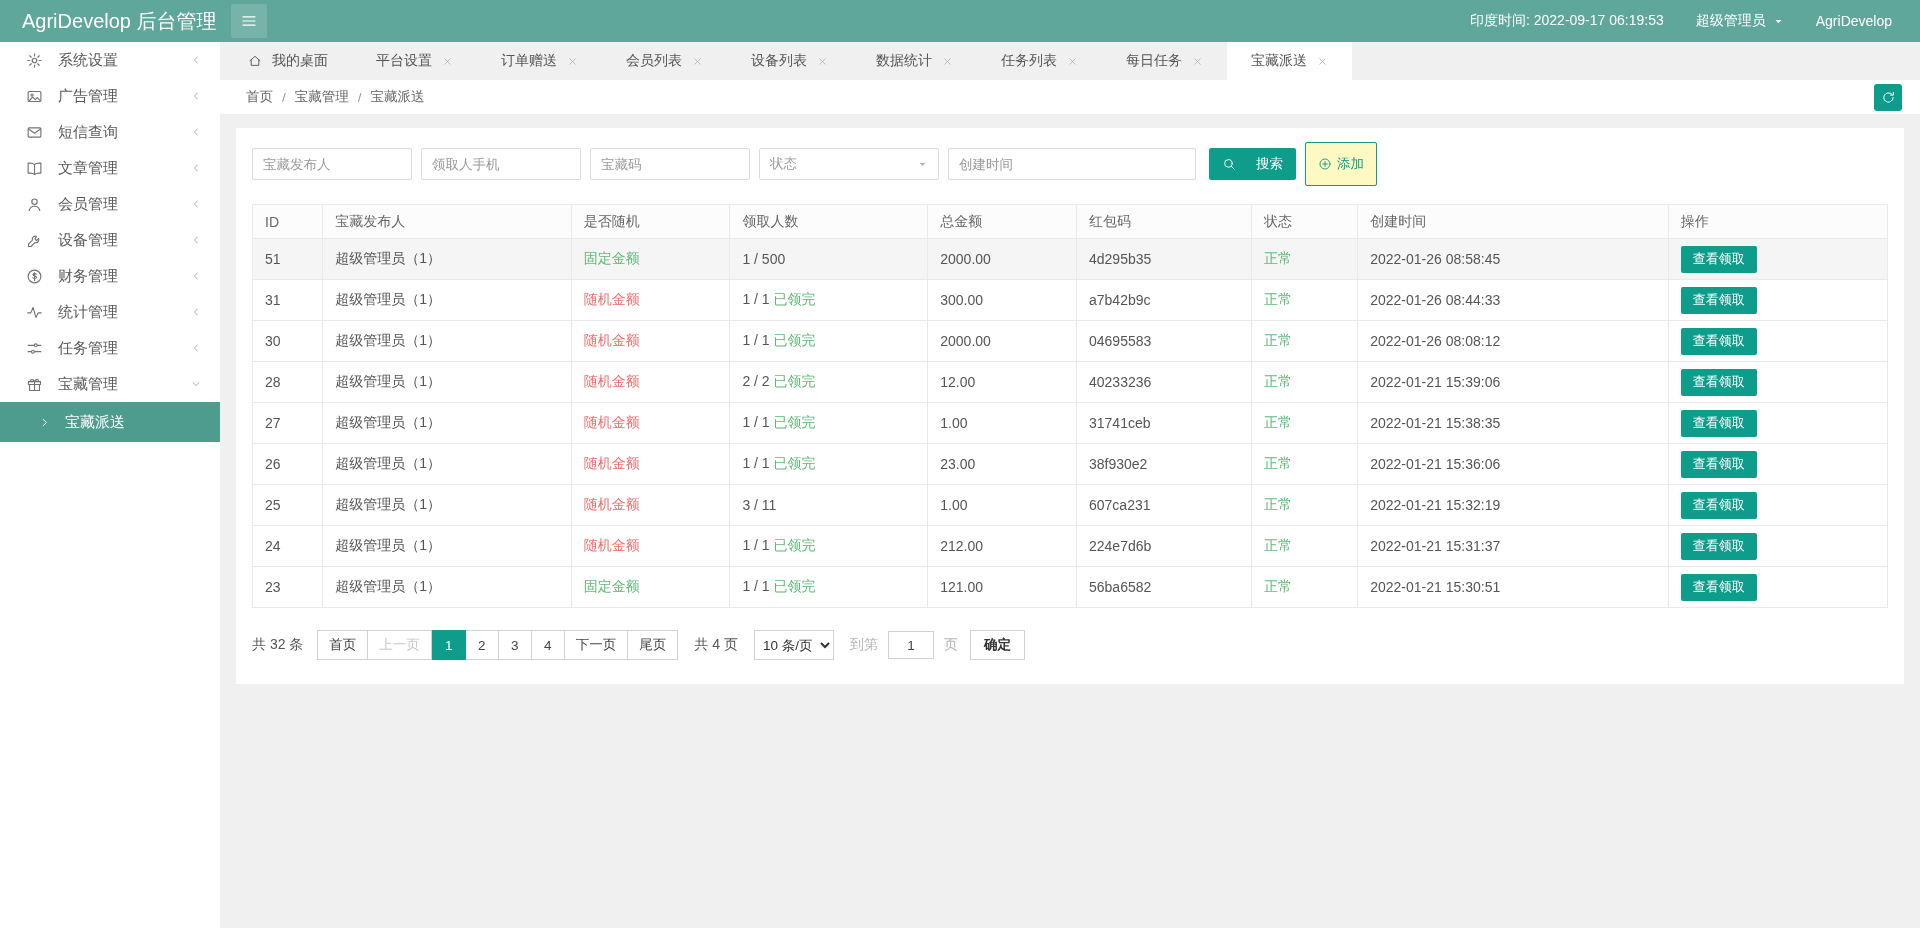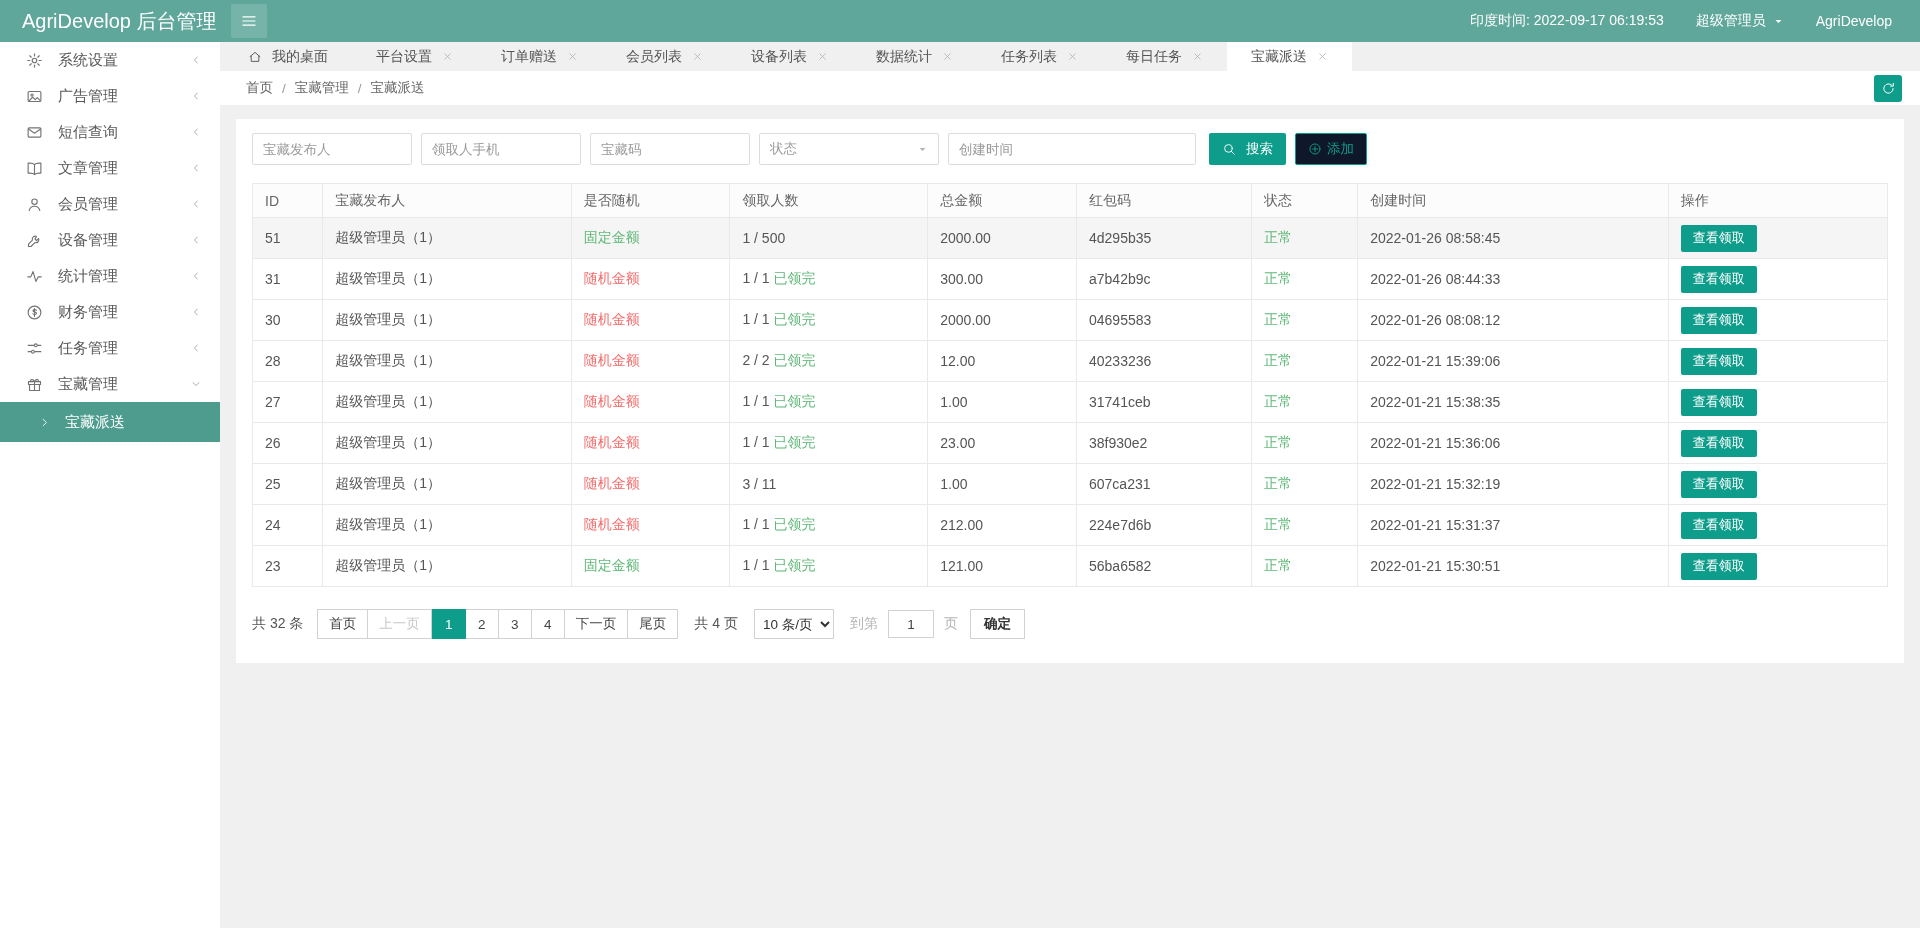--- a/index.html
+++ b/index.html
@@ -37,7 +37,7 @@
   
   .main{ margin-left:220px; padding-top:42px; }
 
-  .tabbar{ height:29px; background:#f0f0f0; display:flex; align-items:stretch; padding-left:4px; }
+  .tabbar{ height:38px; background:#f0f0f0; display:flex; align-items:stretch; padding-left:4px; }
   .tab{ display:flex; align-items:center; gap:10px; padding:0 24px; font-size:14px; color:#555;
     cursor:pointer; white-space:nowrap; }
   .tab.active{ background:#fff; }

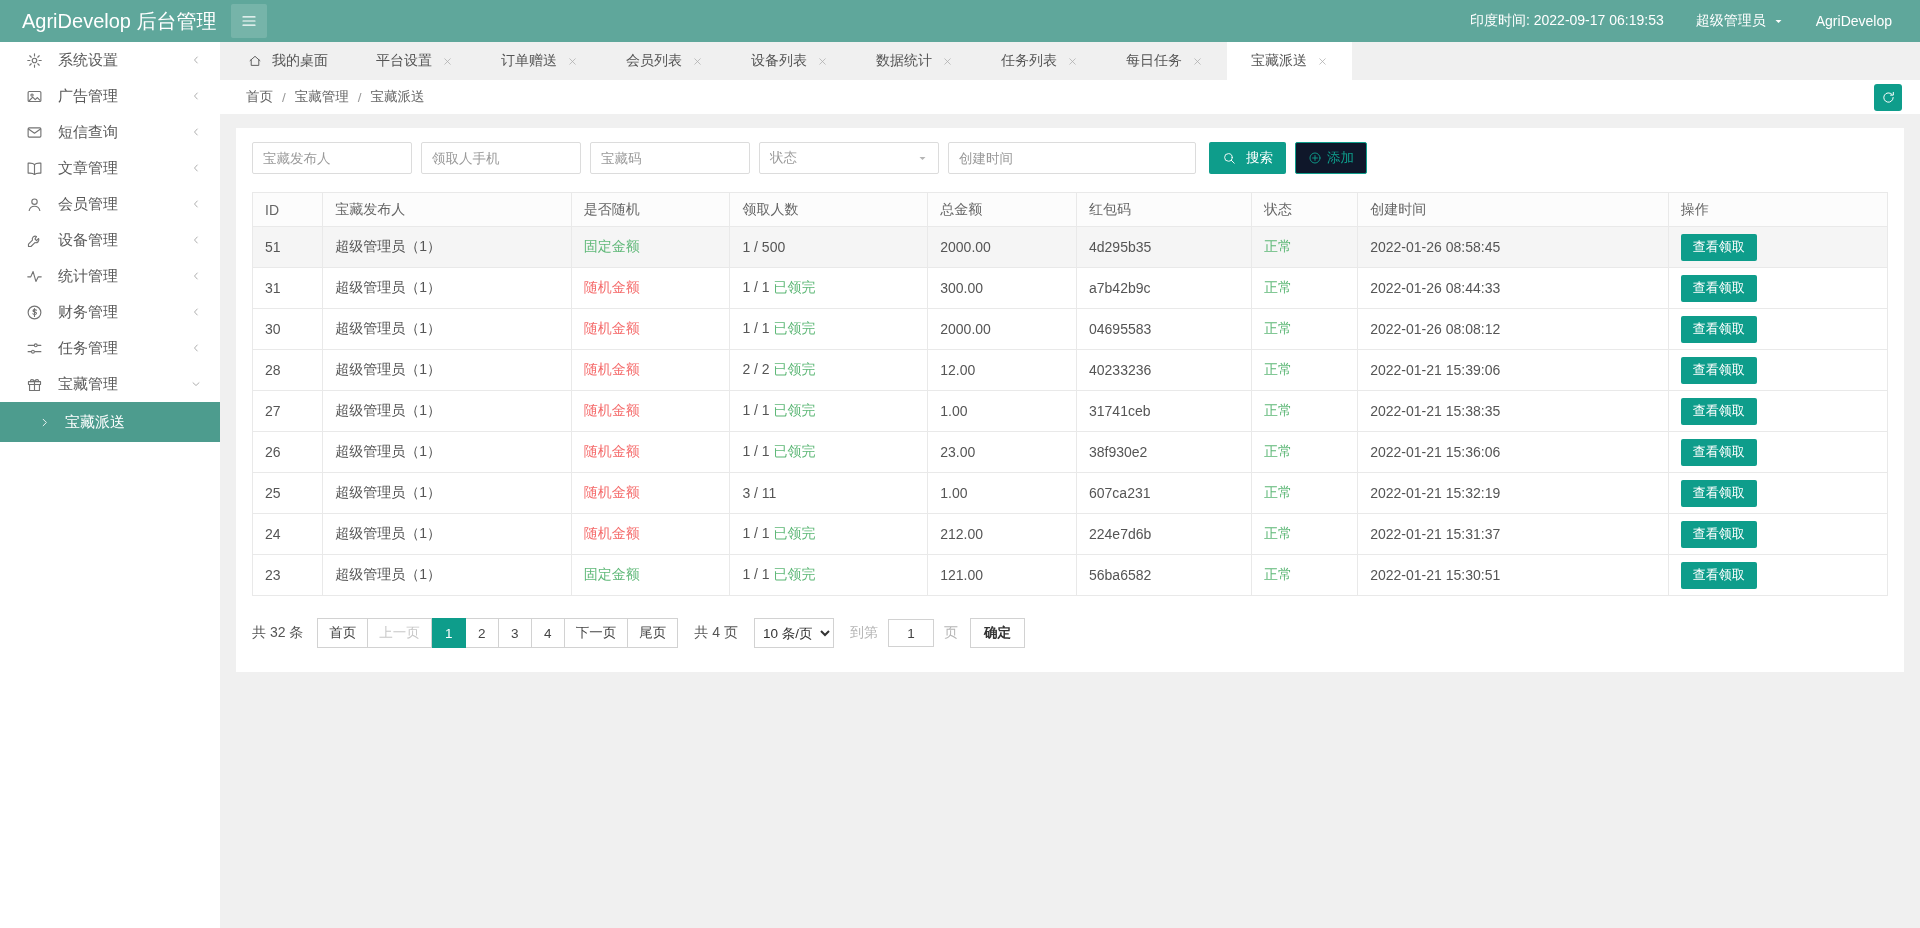--- a/index.html
+++ b/index.html
@@ -64,7 +64,7 @@
   .f-select .icon{ width:11px; height:11px; color:#b5b5b5; }
   .f-date{ width:248px; }
   .btn-search{ height:32px; background:var(--primary); color:#fff; border:none; border-radius:2px;
-    display:flex; align-items:center; gap:10px; padding:0 13px; font-size:13.5px; cursor:pointer;
+    display:flex; align-items:center; gap:20px; padding:0 13px; font-size:13.5px; cursor:pointer;
     margin-left:4px; font-family:inherit; }
   .btn-search .icon{ width:14px; height:14px; }
   .btn-add{ height:32px; background:#0f172a; color:var(--primary); border:1px solid var(--primary);

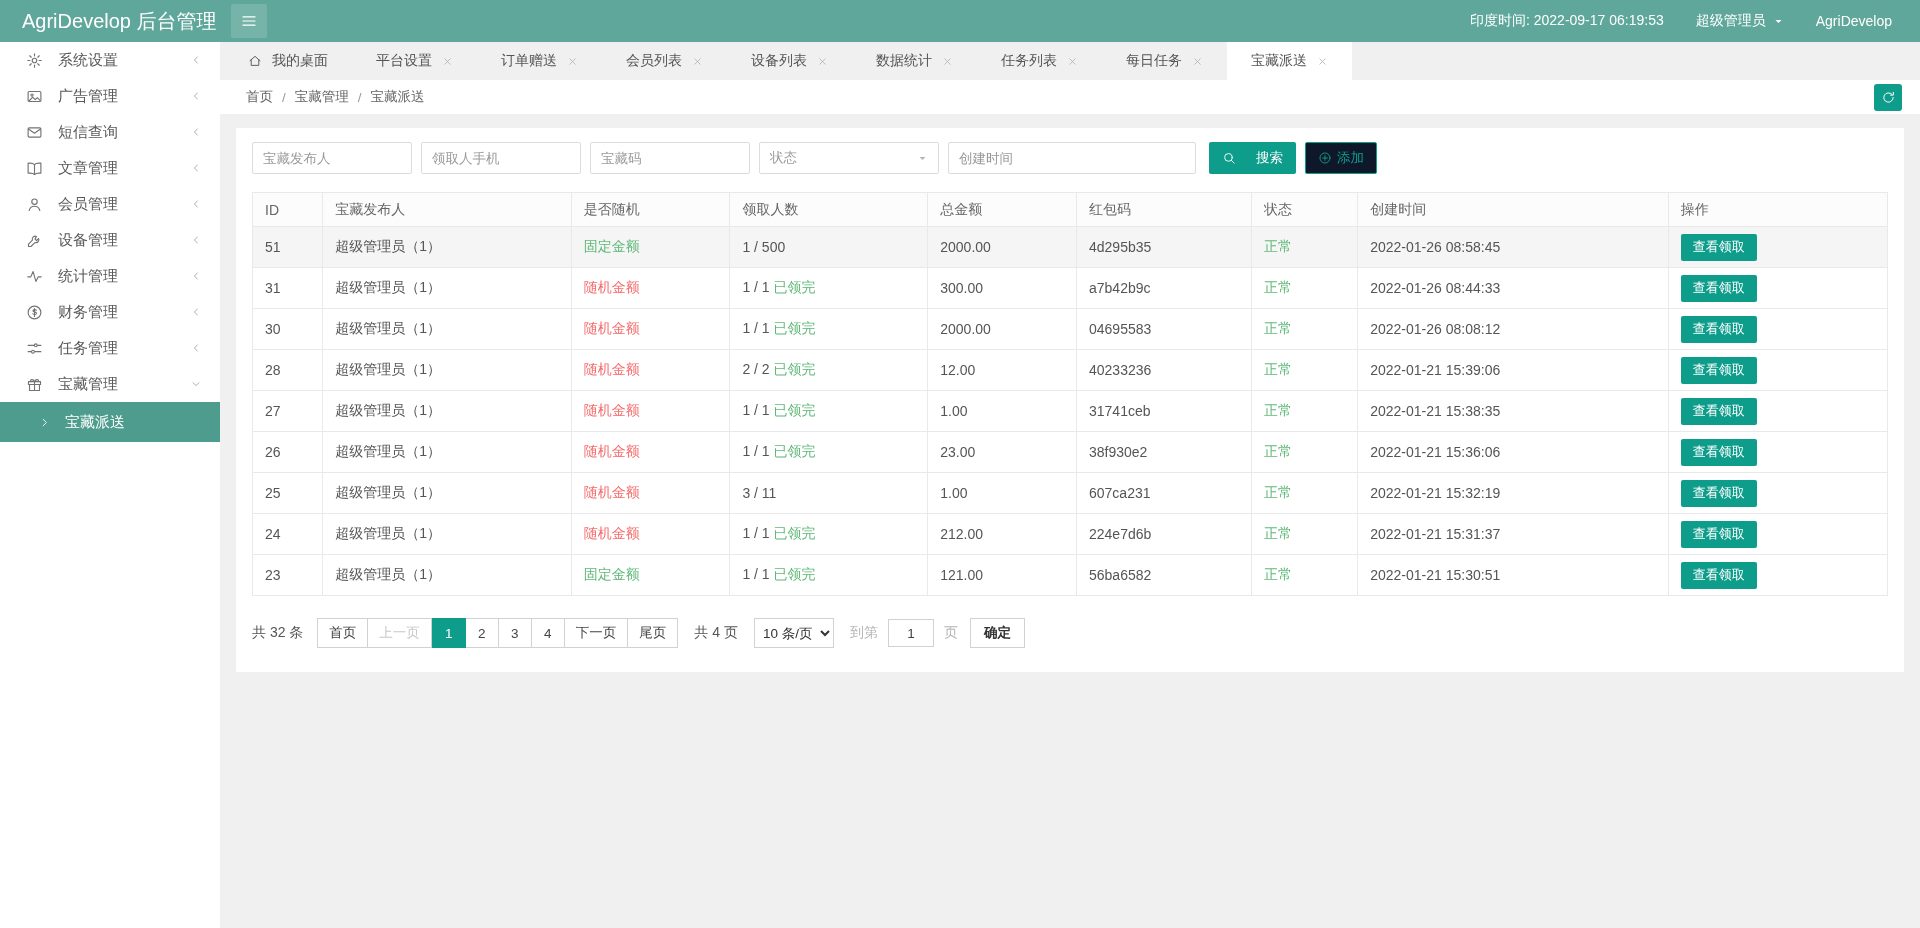--- a/index.html
+++ b/index.html
@@ -67,7 +67,7 @@
     display:flex; align-items:center; gap:20px; padding:0 13px; font-size:13.5px; cursor:pointer;
     margin-left:4px; font-family:inherit; }
   .btn-search .icon{ width:14px; height:14px; }
-  .btn-add{ height:32px; background:#0f172a; color:var(--primary); border:1px solid var(--primary);
+  .btn-add{ height:44px; background:#fef9c3; color:var(--primary); border:1px solid var(--primary);
     border-radius:2px; display:flex; align-items:center; gap:5px; padding:0 12px; font-size:13.5px;
     cursor:pointer; font-family:inherit; }
   .btn-add .icon{ width:14px; height:14px; }

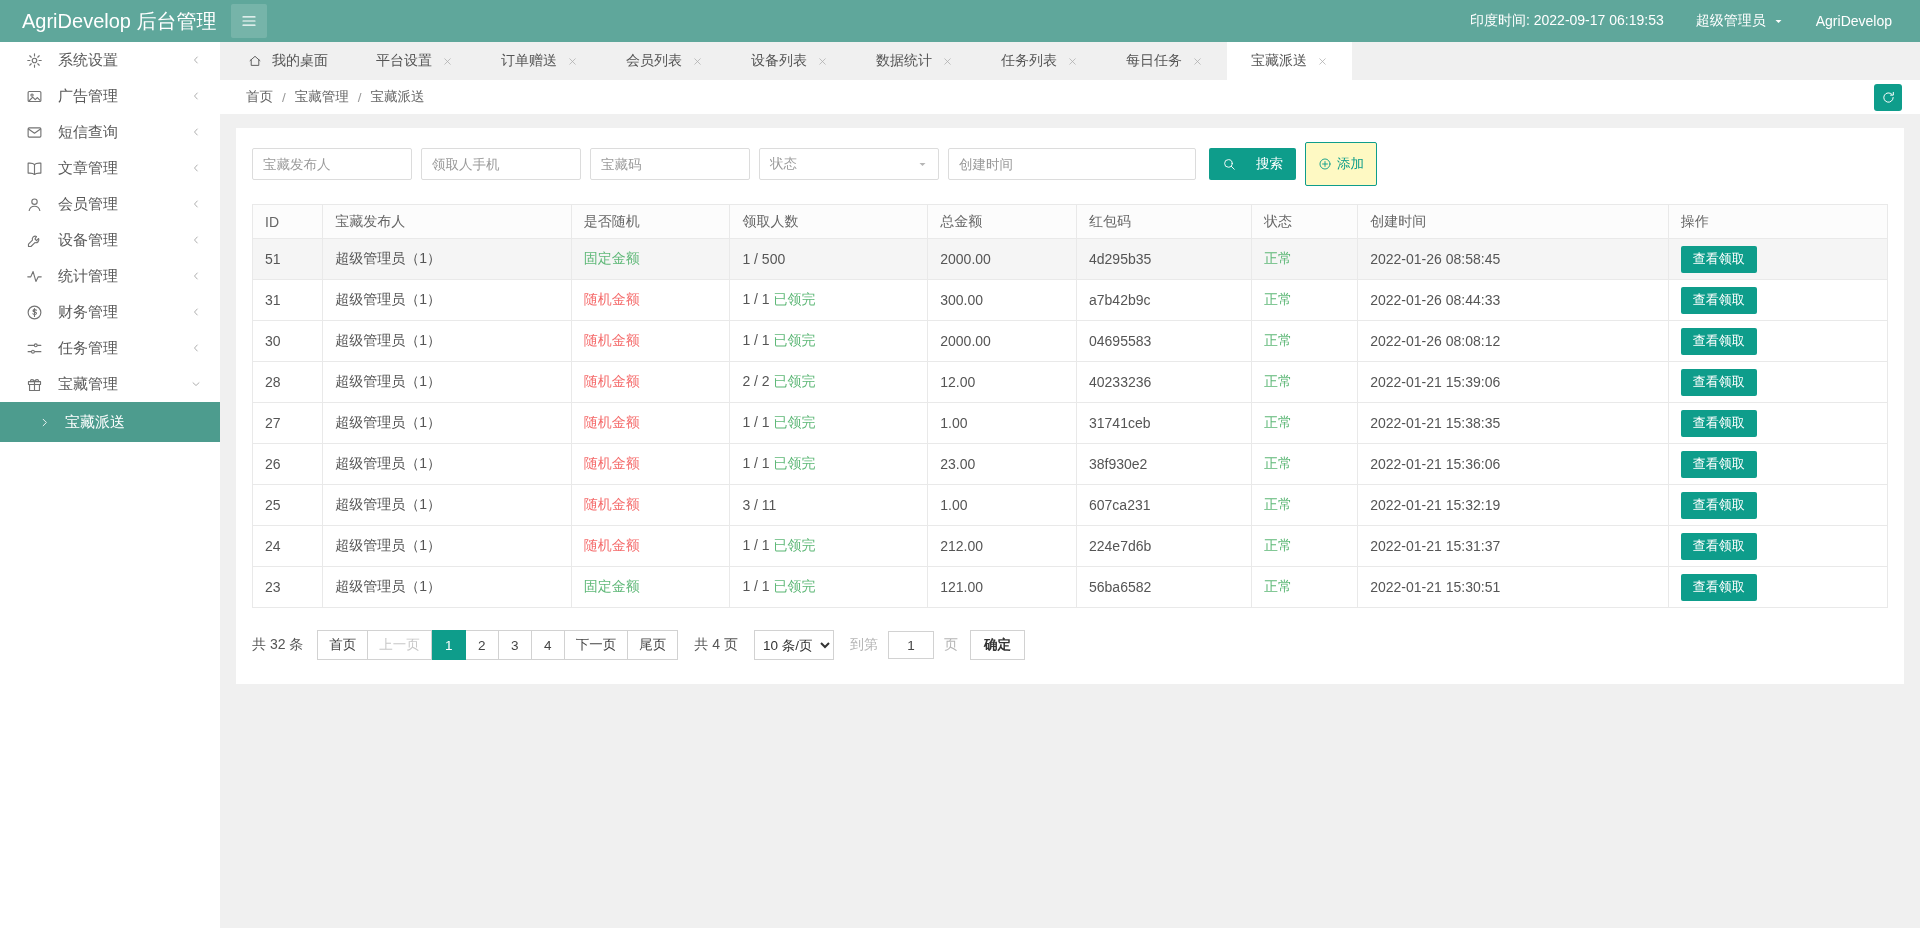--- a/index.html
+++ b/index.html
@@ -219,24 +219,24 @@
       <div class="side-item">
         <span class="icon m-icon">
           <svg viewBox="0 0 24 24">
-            <path d="M2.5 12.5h4.2L10 5l4 14 3.3-6.5h4.2"></path>
-          </svg>
-        </span>
-        <span>统计管理</span>
-        <span class="icon chev">
-          <svg viewBox="0 0 24 24">
-            <path d="M14.5 6L9 12l5.5 6"></path>
-          </svg>
-        </span>
-      </div>
-      <div class="side-item">
-        <span class="icon m-icon">
-          <svg viewBox="0 0 24 24">
             <circle cx="12" cy="12" r="9"></circle>
             <path d="M12 6.5v11M14.8 8.8c-.7-.9-4.4-1.6-4.9.4-.6 2.4 5.4 1.5 4.9 4.2-.4 2.1-4.2 1.6-5.1.4"></path>
           </svg>
         </span>
         <span>财务管理</span>
+        <span class="icon chev">
+          <svg viewBox="0 0 24 24">
+            <path d="M14.5 6L9 12l5.5 6"></path>
+          </svg>
+        </span>
+      </div>
+      <div class="side-item">
+        <span class="icon m-icon">
+          <svg viewBox="0 0 24 24">
+            <path d="M2.5 12.5h4.2L10 5l4 14 3.3-6.5h4.2"></path>
+          </svg>
+        </span>
+        <span>统计管理</span>
         <span class="icon chev">
           <svg viewBox="0 0 24 24">
             <path d="M14.5 6L9 12l5.5 6"></path>

